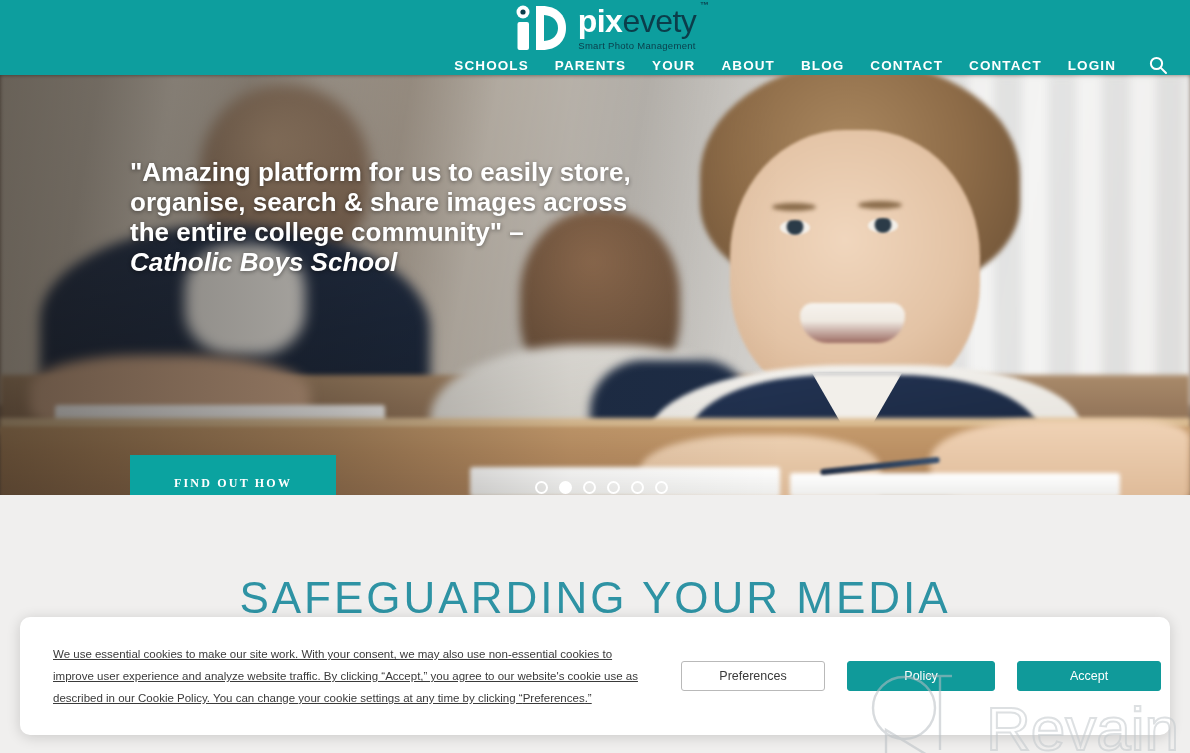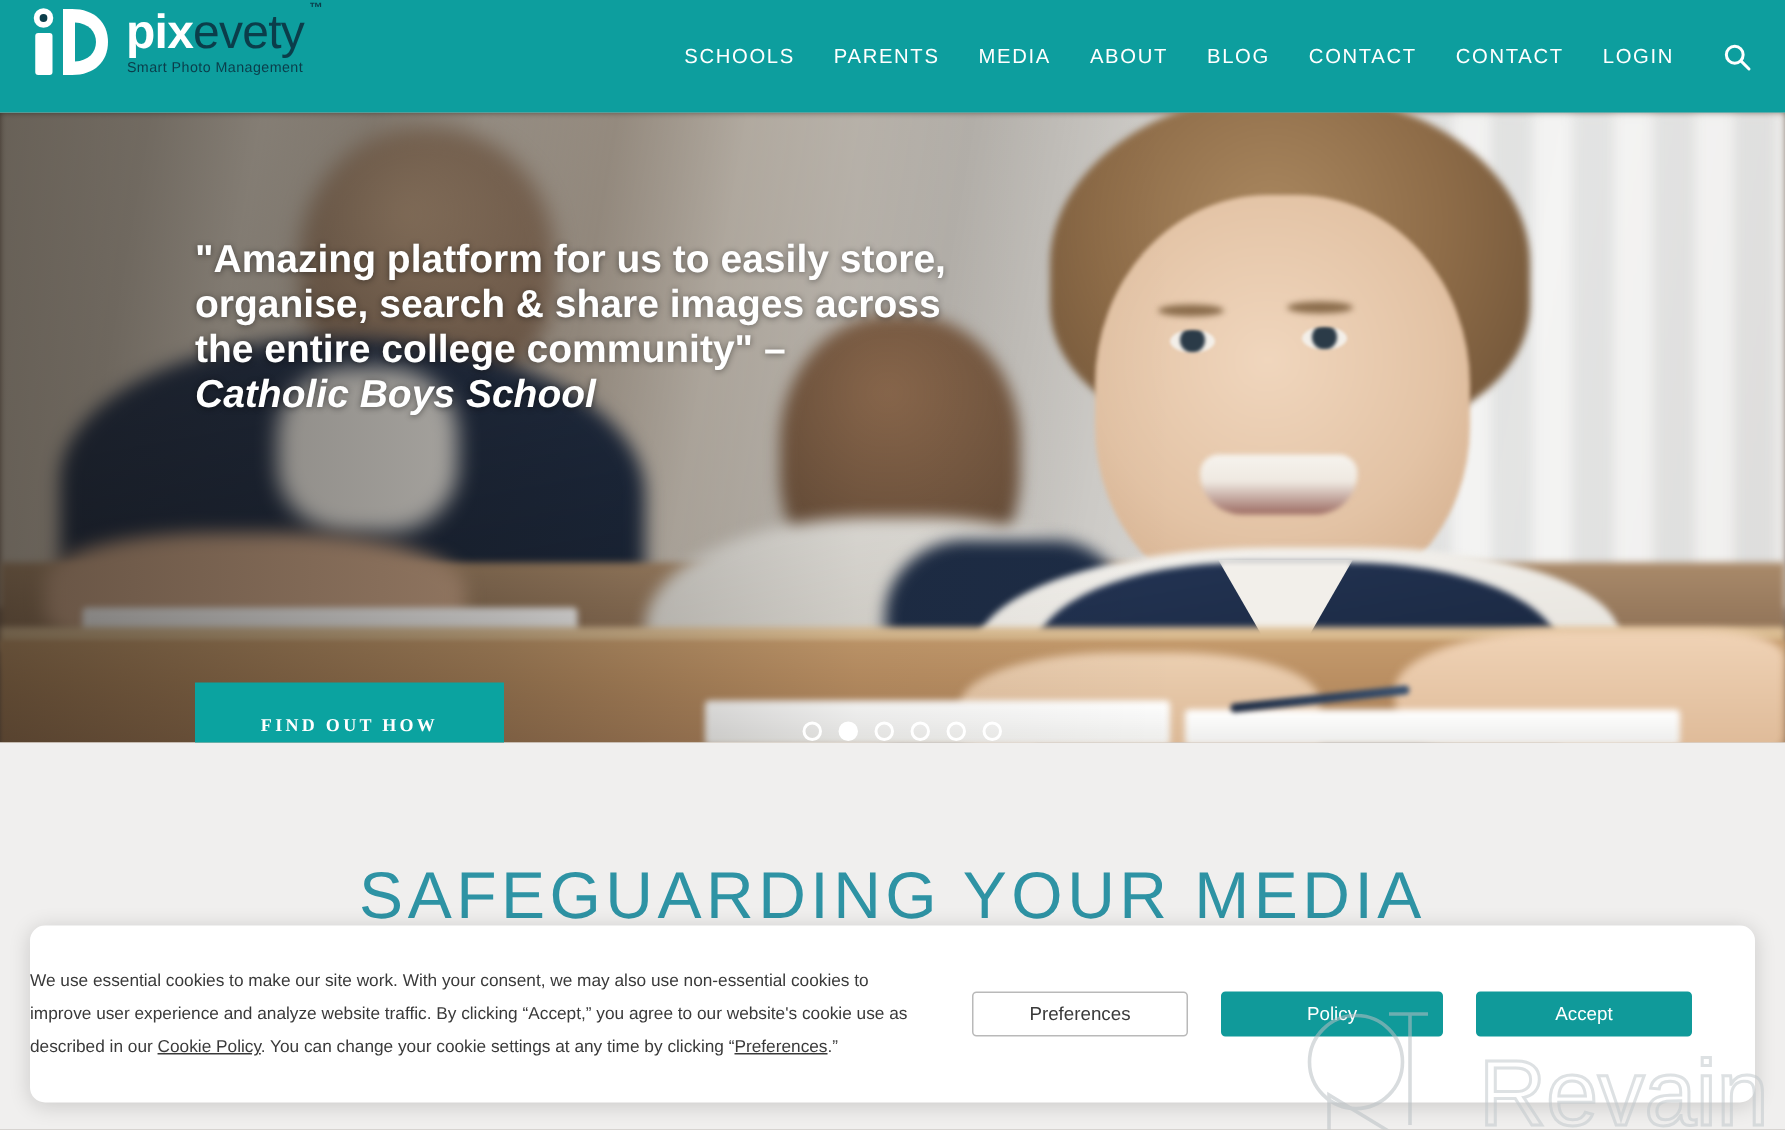--- a/index.html
+++ b/index.html
@@ -13,8 +13,9 @@
   
   .header {
     position:absolute; top:0; left:0; width:1190px; height:75px;
-    background:#0d9e9e; display:flex; 
+    background:#0d9e9e; display:flex; align-items:center;
     z-index:30;
+    flex-direction:column;
   }
   .logo-wrap {
     display:flex; align-items:center; margin-left:18px;

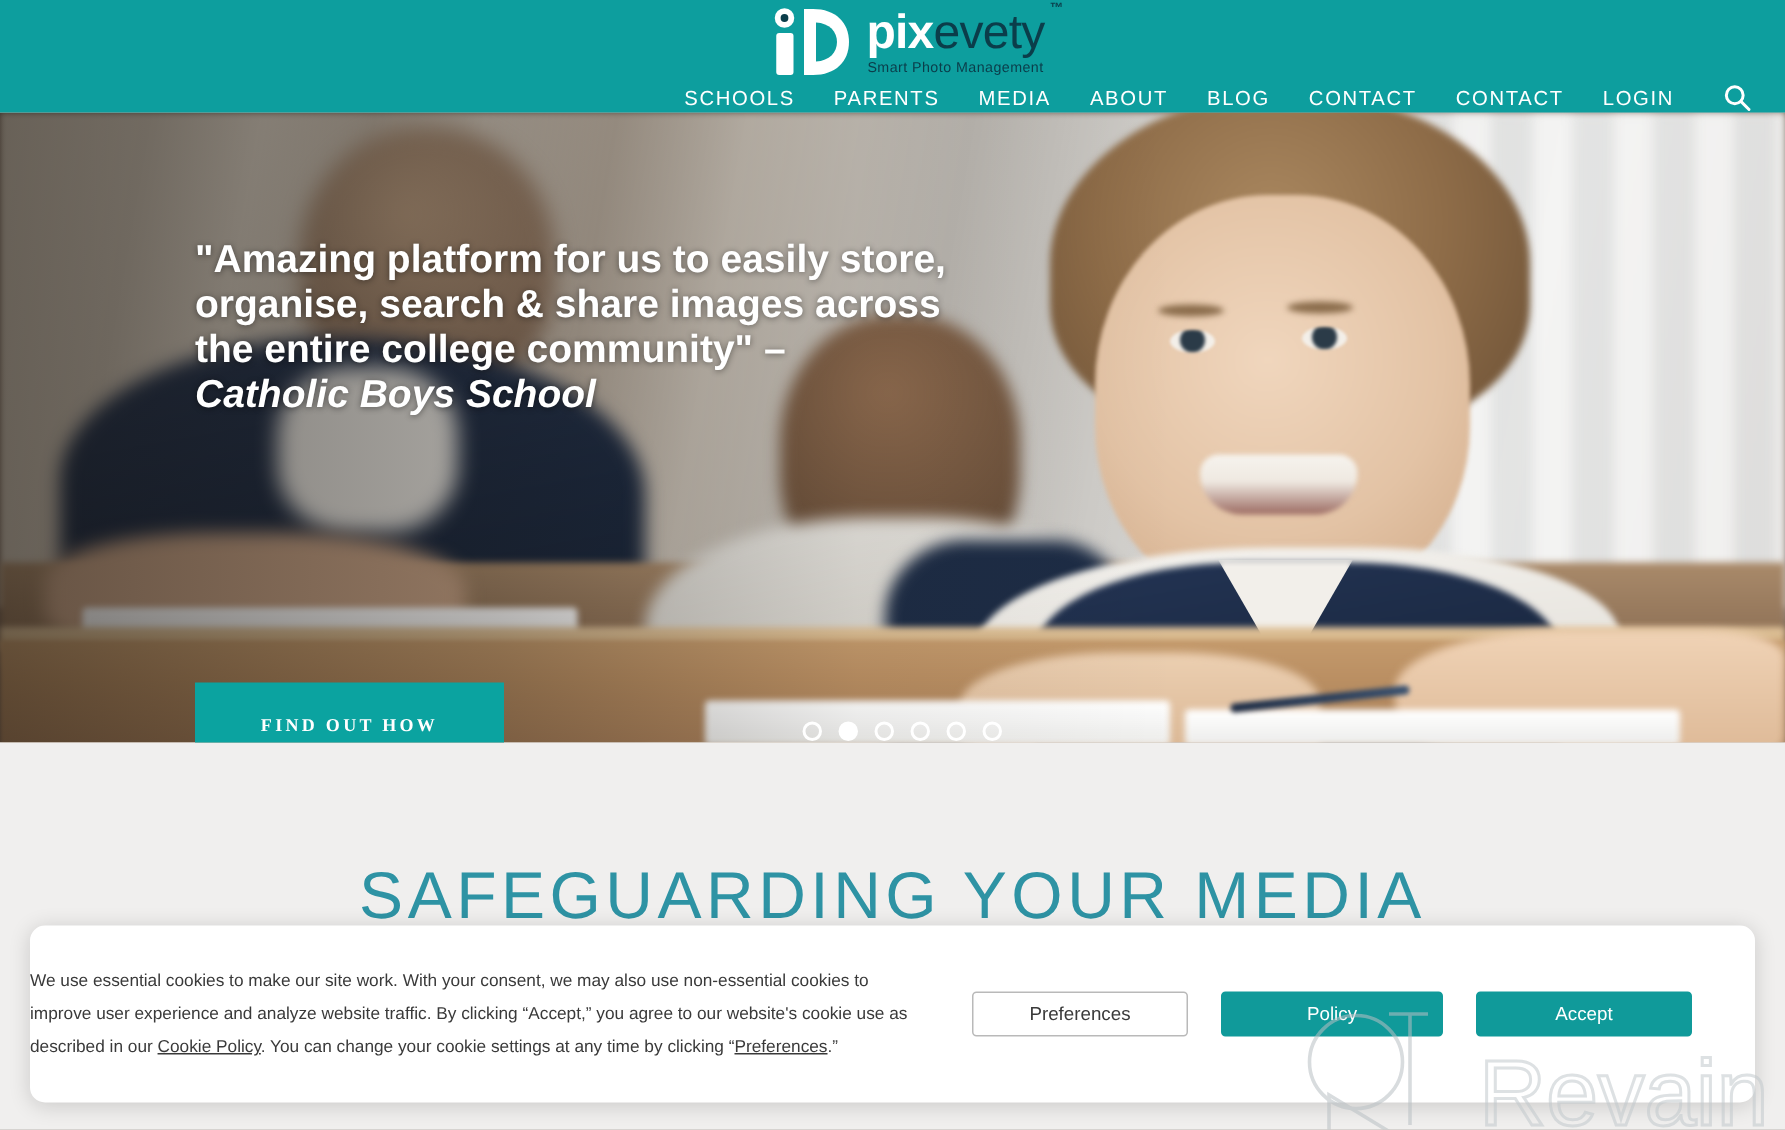--- a/index.html
+++ b/index.html
@@ -44,7 +44,7 @@
   }
   .nav-item {
     color:#ffffff; font-size:13.5px; letter-spacing:1.1px;
-    font-weight:400; text-decoration:none; cursor:pointer;
+    font-weight:700; text-decoration:none; cursor:pointer;
     white-space:nowrap;
   }
   .nav-search { width:20px; height:20px; position:relative; cursor:pointer; margin-left:6px; }

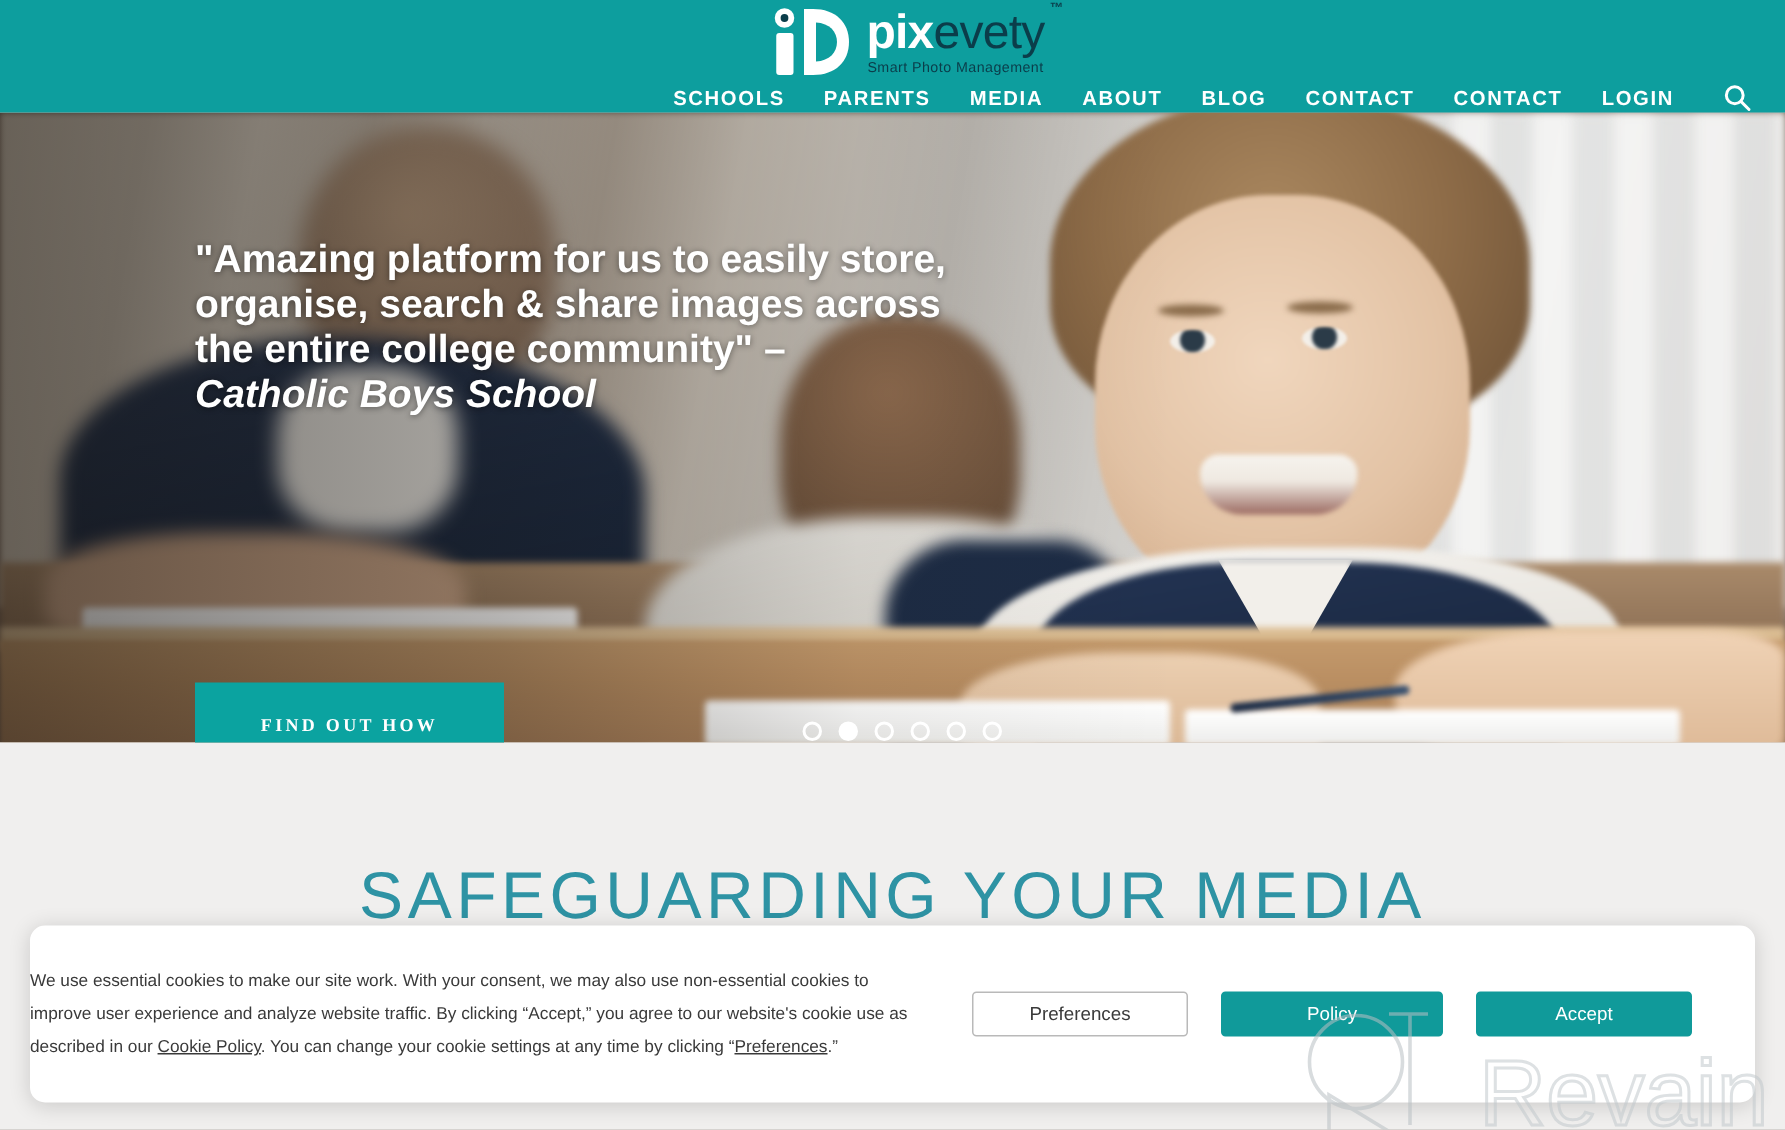--- a/index.html
+++ b/index.html
@@ -309,7 +309,7 @@
     <nav class="nav">
       <a class="nav-item">SCHOOLS</a>
       <a class="nav-item">PARENTS</a>
-      <a class="nav-item">MEDIA</a>
+      <a class="nav-item">YOUR</a>
       <a class="nav-item">ABOUT</a>
       <a class="nav-item">BLOG</a>
       <a class="nav-item">CONTACT</a>

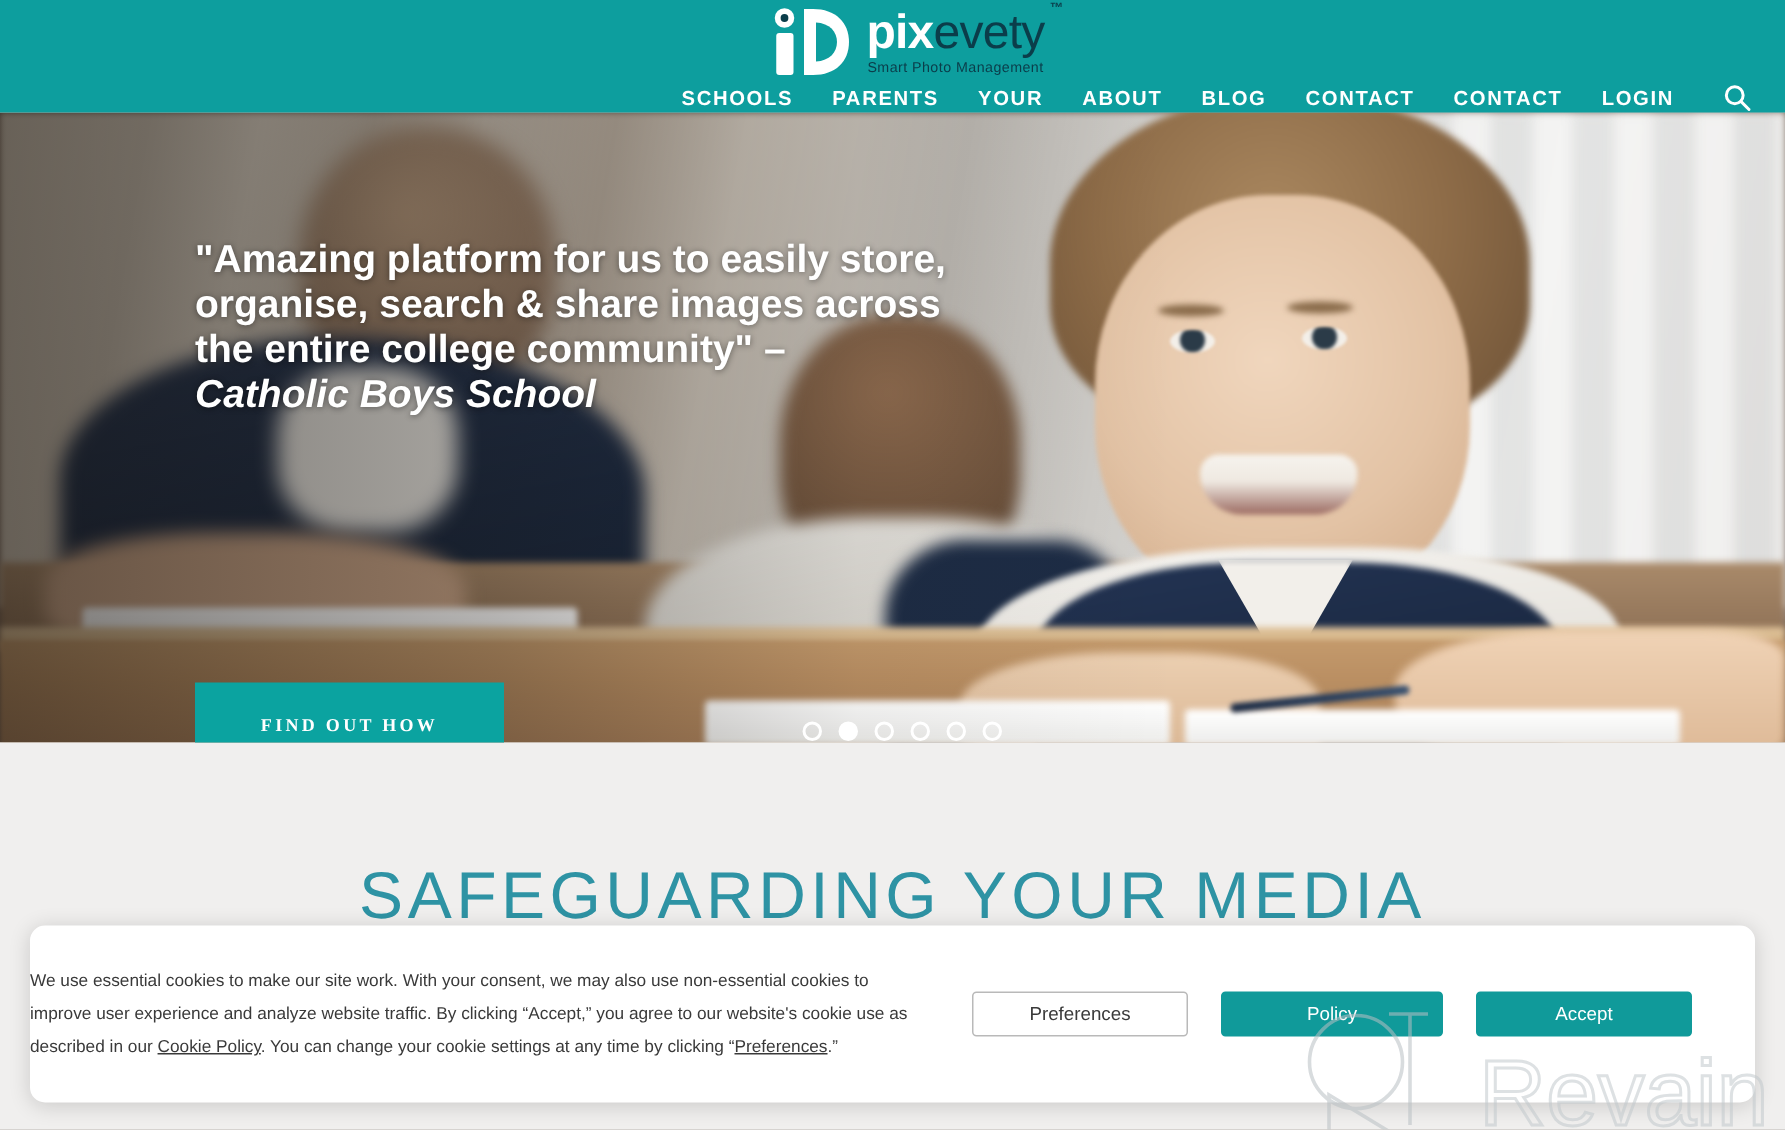--- a/index.html
+++ b/index.html
@@ -250,8 +250,8 @@
     display:flex; align-items:center; z-index:40;
   }
   .cookie-text {
-    width:600px;
-    font-size:11.5px; line-height:22px; color:#3a3a3a;
+    margin-left:33px; width:600px;
+    font-size:11.5px; line-height:22px; color:#3a3a3a;text-decoration:underline;
   }
   .cookie-text a { color:#3a3a3a; text-decoration:underline; cursor:pointer; }
   .cookie-actions {

